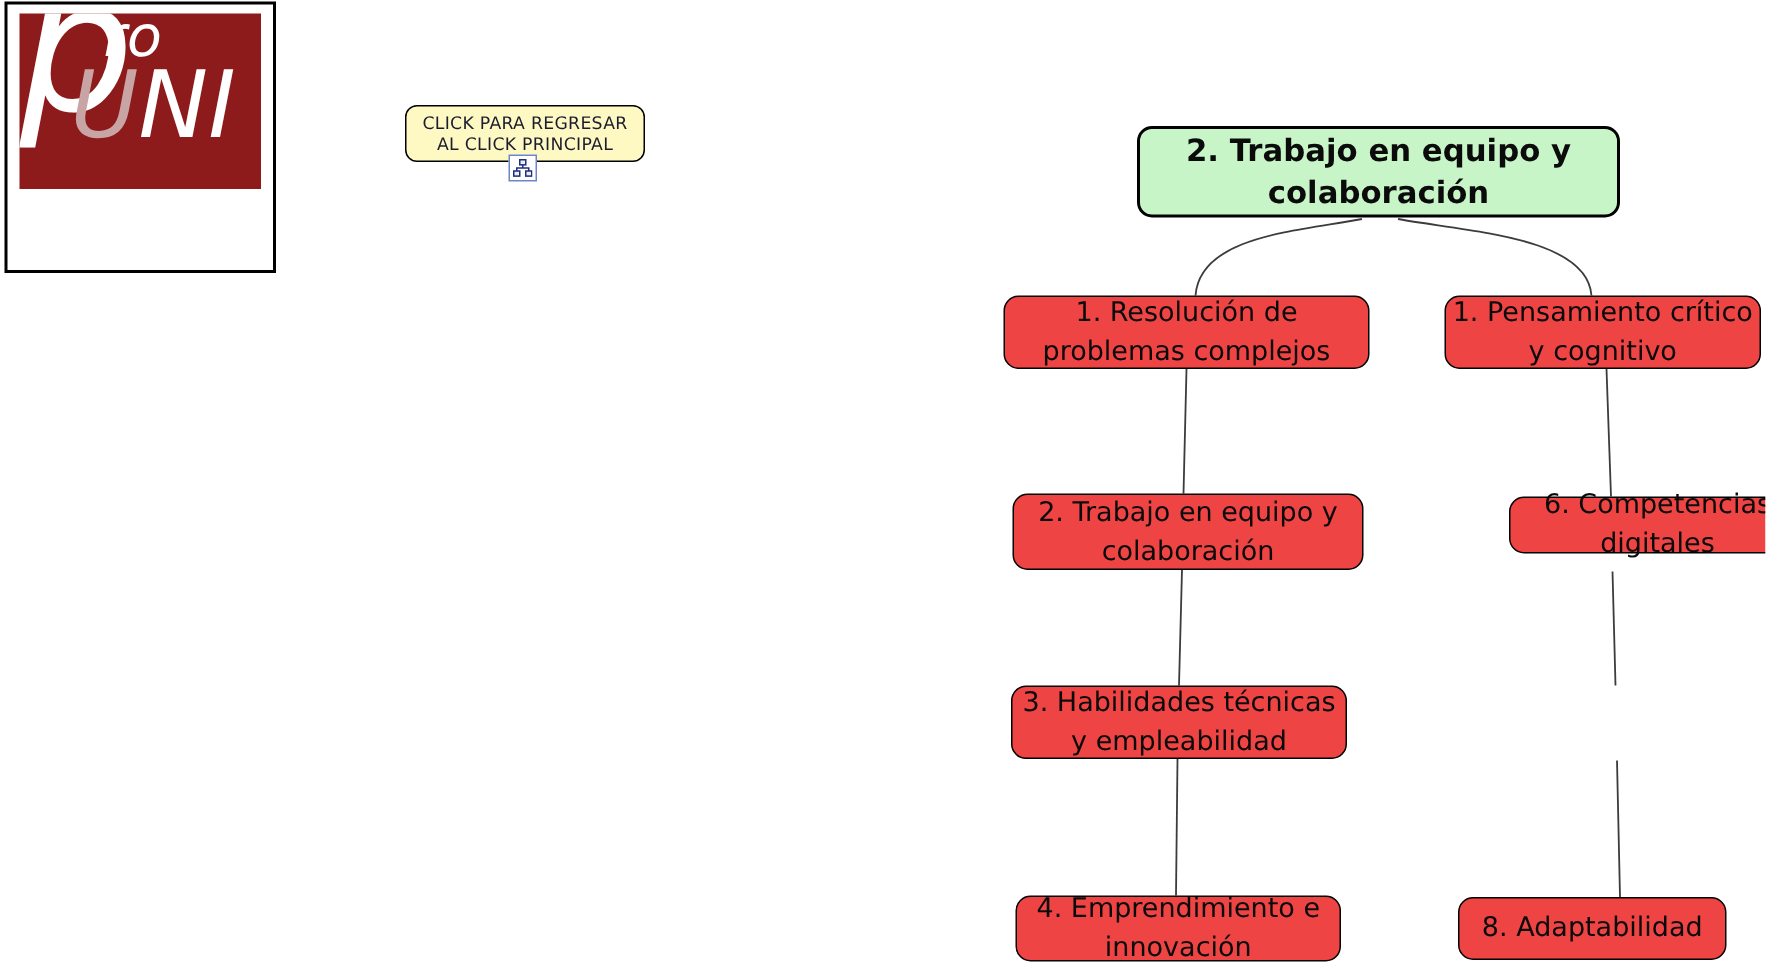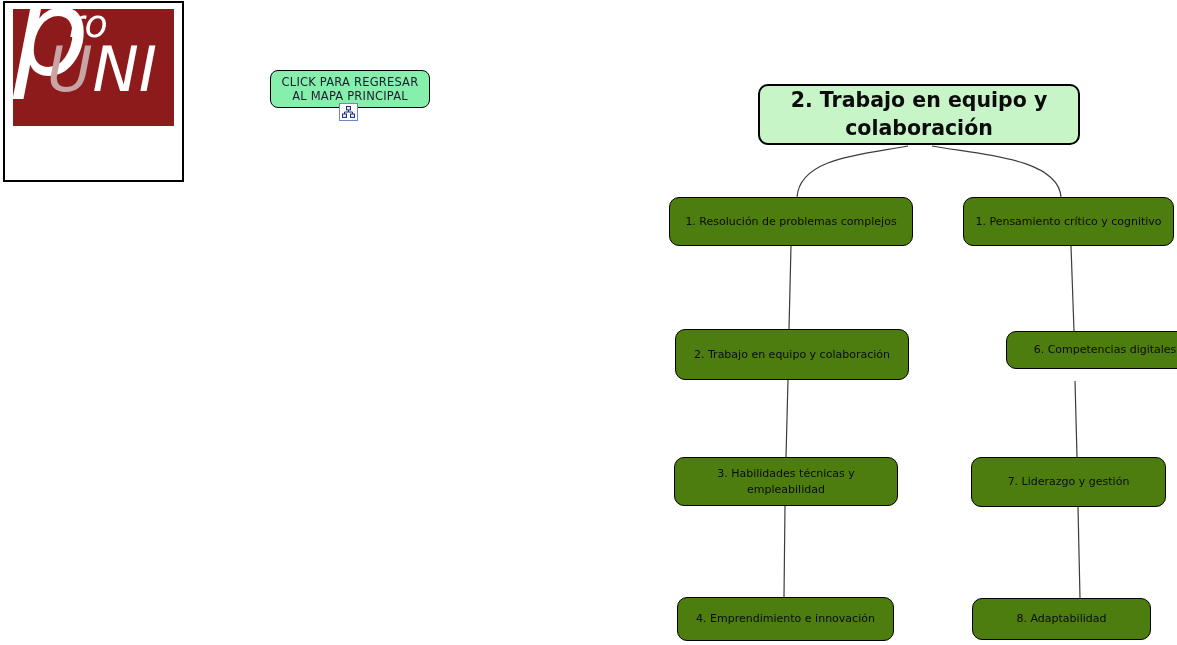--- a/index.html
+++ b/index.html
@@ -89,7 +89,7 @@
     left: 270px; top: 70px;
     width: 160px; height: 38px;
     box-sizing: border-box;
-    background: #86efac;
+    background: #fef9c3;
     border: 1.5px solid #000;
     border-radius: 8px;
     display: flex;

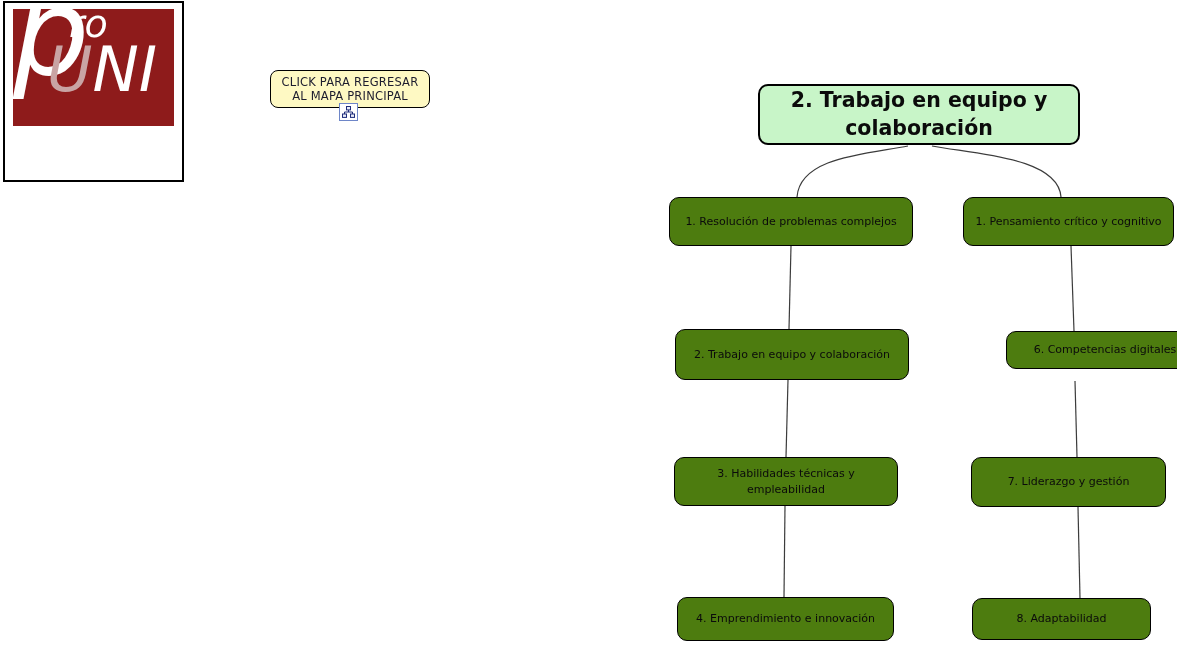--- a/index.html
+++ b/index.html
@@ -177,7 +177,7 @@
 
   <div class="back-btn">
     <span>CLICK PARA REGRESAR</span>
-    <span>AL MAPA PRINCIPAL</span>
+    <span>AL CLICK PRINCIPAL</span>
   </div>
   <div class="cmap-link-icon">
     <svg width="13" height="12" viewBox="0 0 13 12">

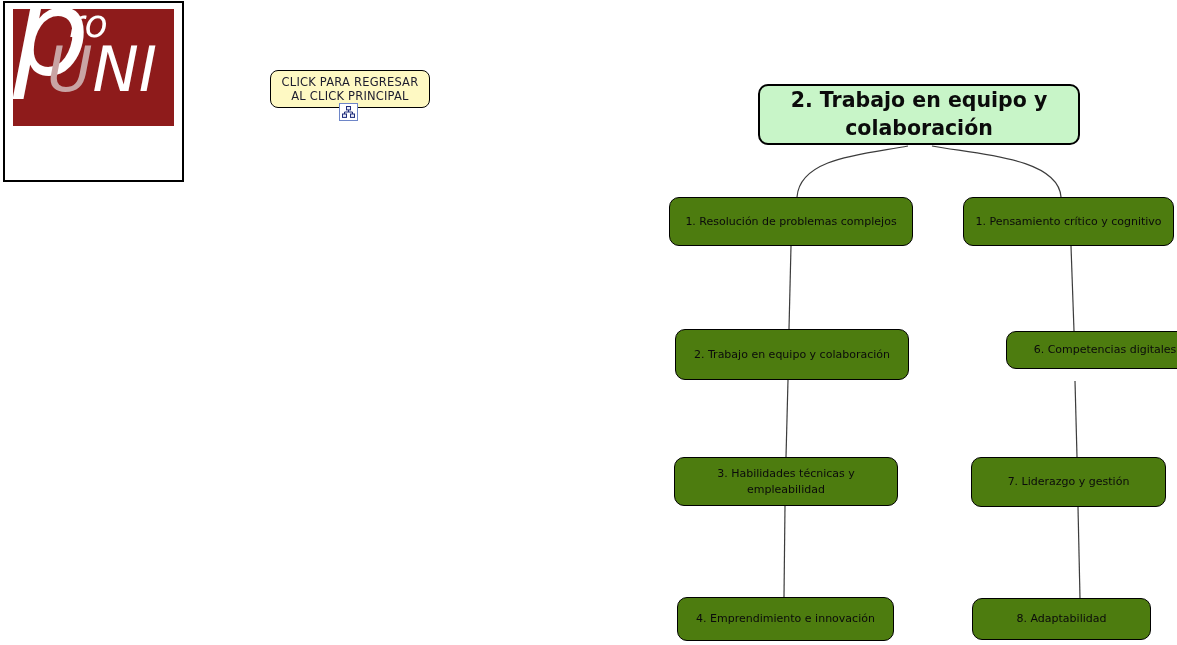--- a/index.html
+++ b/index.html
@@ -120,14 +120,14 @@
   .node {
     position: absolute;
     box-sizing: border-box;
-    background: #4d7c0f;
+    background: #ef4444;
     border: 1px solid #000;
     border-radius: 10px;
     display: flex;
     align-items: center;
     justify-content: center;
     text-align: center;
-    font-size: 11px;
+    font-size: 18px;
     line-height: 1.42;
     color: #0b0b0b;
     padding: 2px 4px;

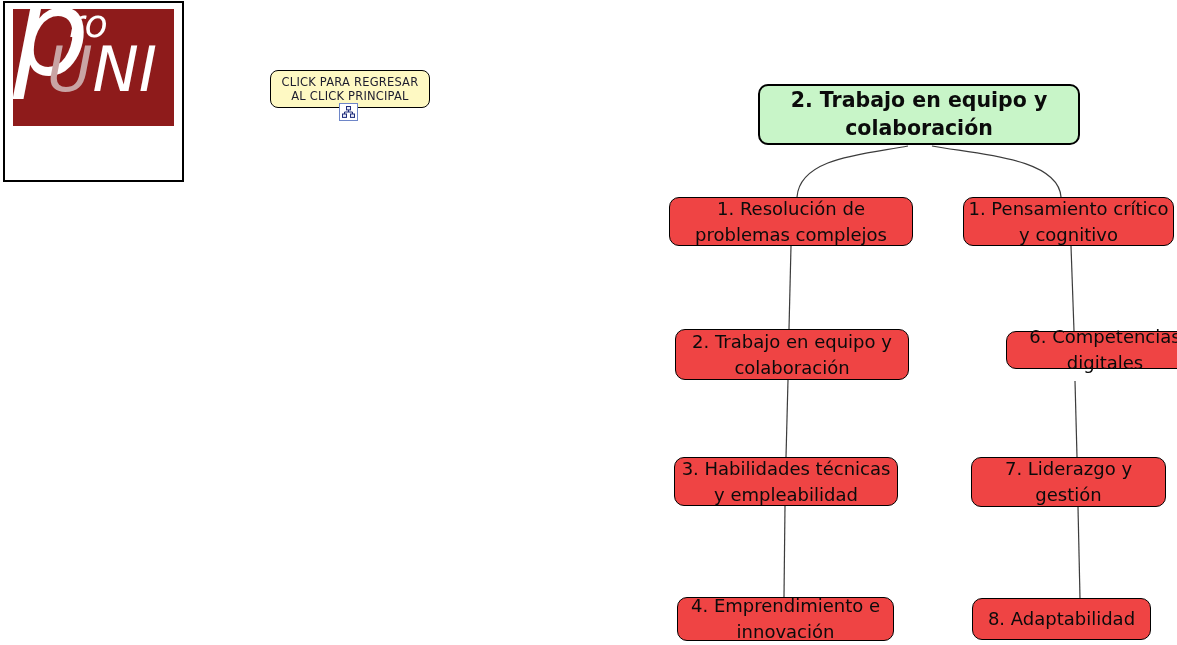--- a/index.html
+++ b/index.html
@@ -207,9 +207,6 @@
   <div class="node n3">
     <span>3. Habilidades técnicas y empleabilidad</span>
   </div>
-  <div class="node n7">
-    <span>7. Liderazgo y gestión</span>
-  </div>
   <div class="node n4">
     <span>4. Emprendimiento e innovación</span>
   </div>

